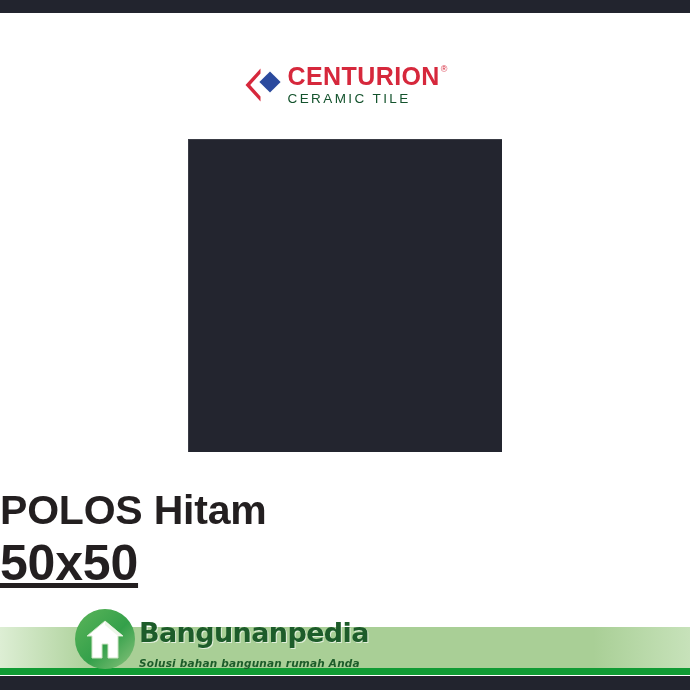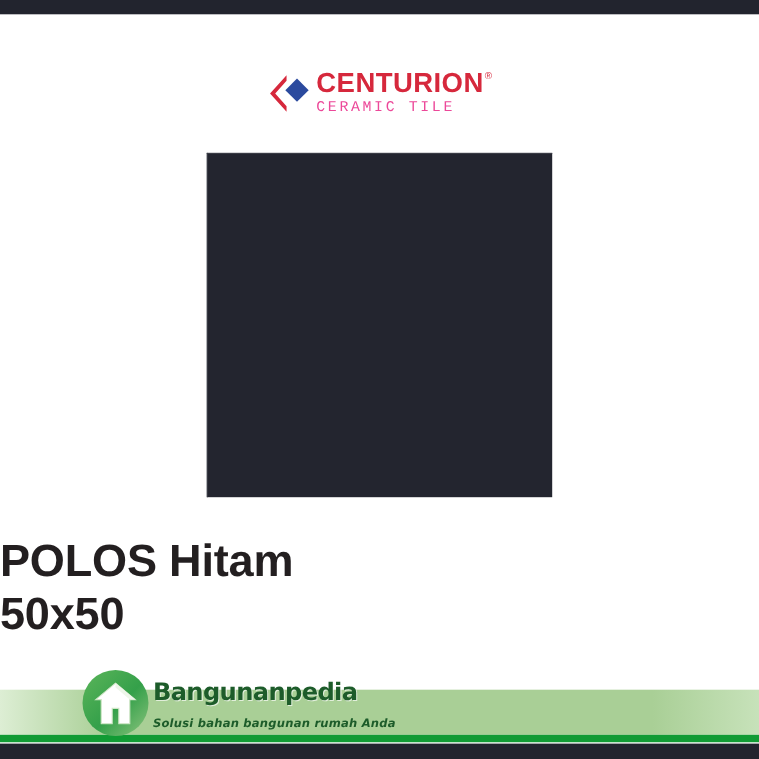--- a/index.html
+++ b/index.html
@@ -78,10 +78,10 @@
     margin-top: 1px;
   }
   .brand-sub {
-    font-family: Liberation Mono, monospace;
+    font-family: Liberation Sans, sans-serif;
     font-size: 13.5px;
     letter-spacing: 2.4px;
-    color: #ec4899;
+    color: #14532d;
     margin-top: 3px;
     line-height: 1;
   }

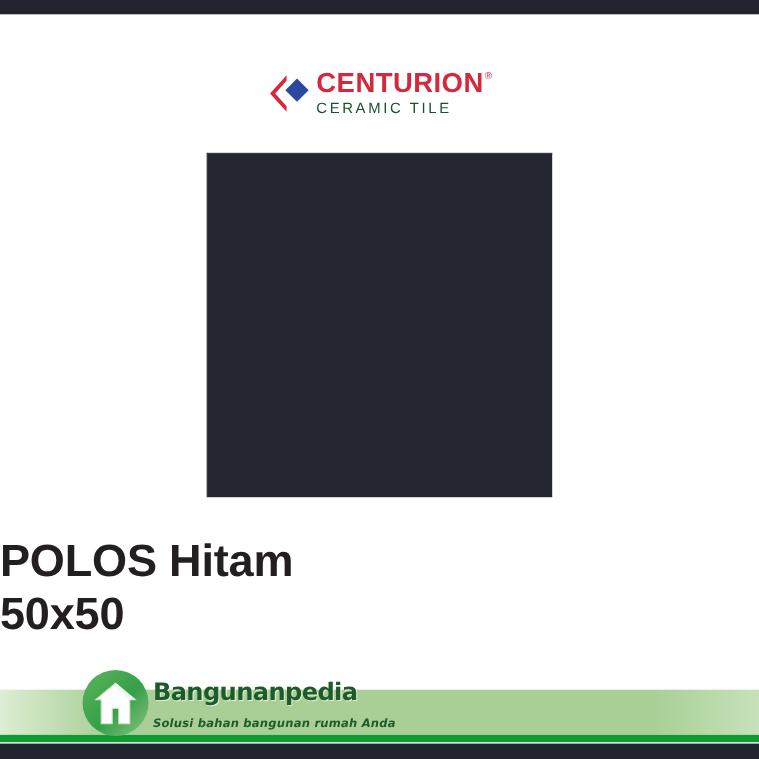--- a/index.html
+++ b/index.html
@@ -115,9 +115,10 @@
     letter-spacing: -0.2px;
   }
   .product-size {
-    font-size: 41px;
+    font-size: 50px;
     line-height: 1.18;
     letter-spacing: -0.2px;
+    text-decoration: underline;
   }
 
   

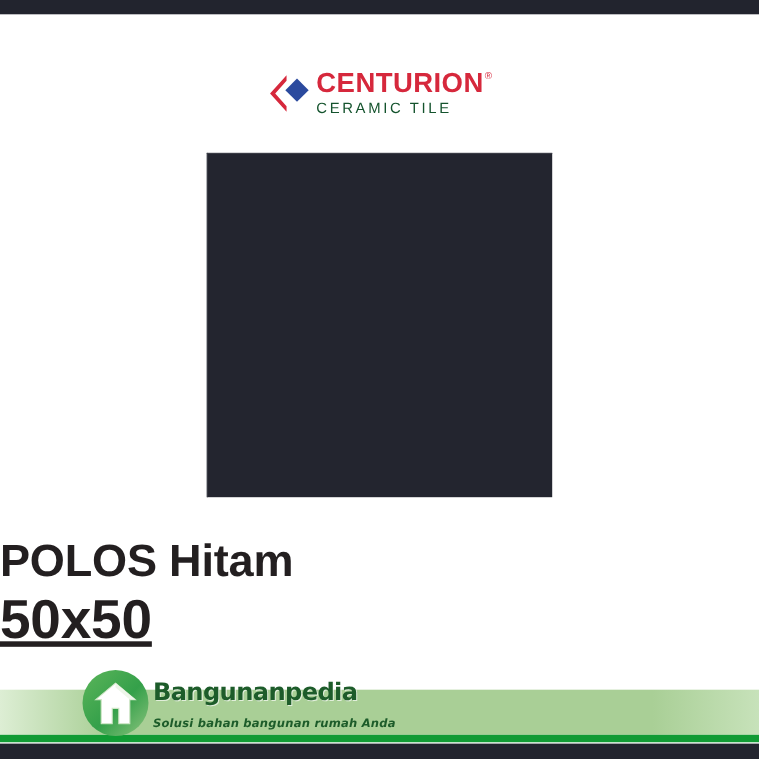--- a/index.html
+++ b/index.html
@@ -162,7 +162,7 @@
   .footer-wordmark {
     font-family: "DejaVu Sans", sans-serif;
     font-weight: bold;
-    font-size: 22px;
+    font-size: 27px;
     line-height: 1;
     color: #1d5c2a;
     letter-spacing: -0.6px;

